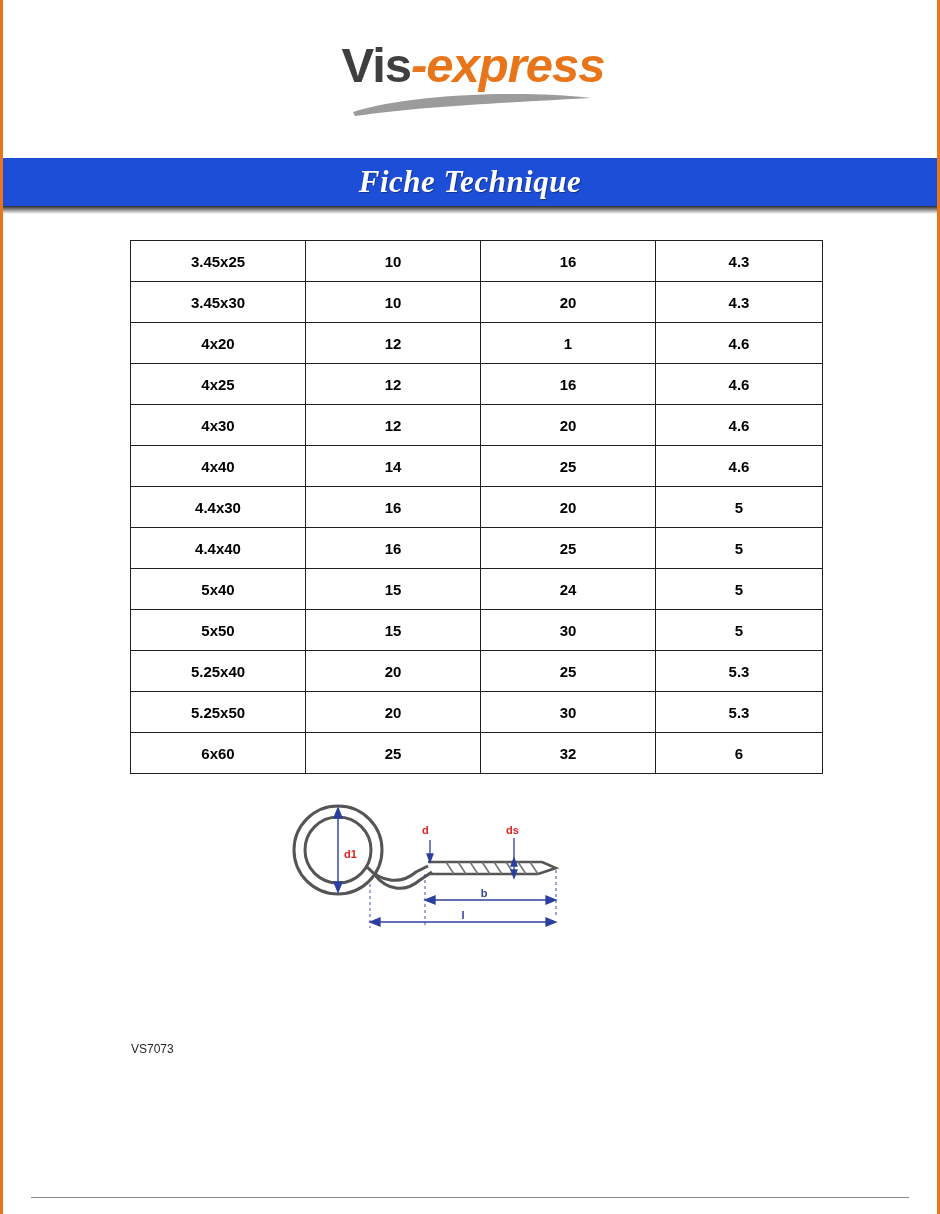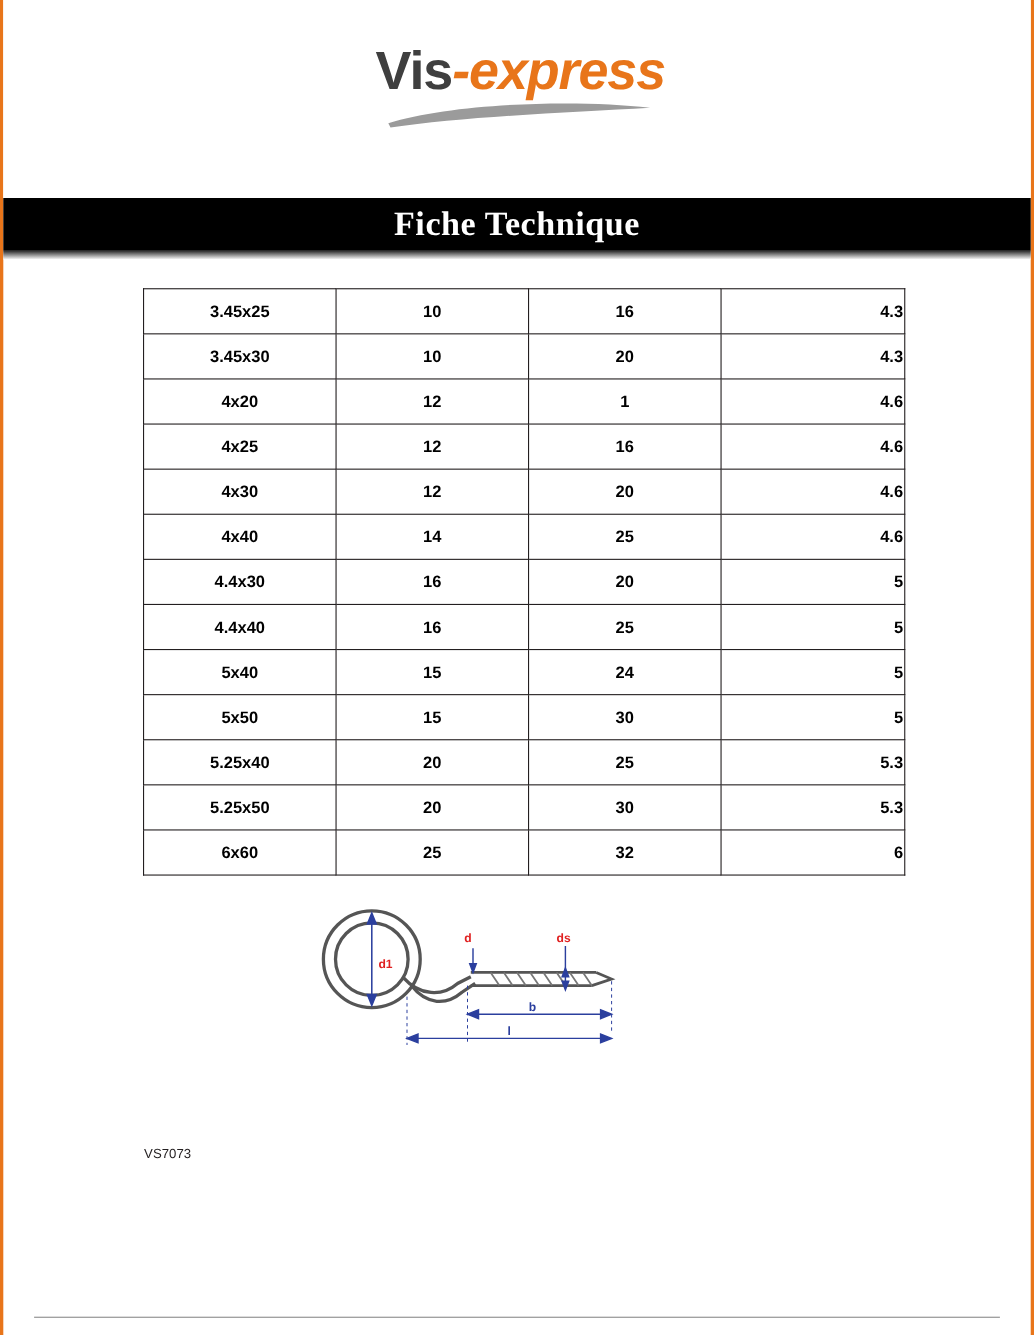--- a/index.html
+++ b/index.html
@@ -26,7 +26,7 @@
   
   .header {
     position: relative;
-    height: 180px;
+    height: 158px;
     display: flex;
     align-items: center;
     background: #ffffff;

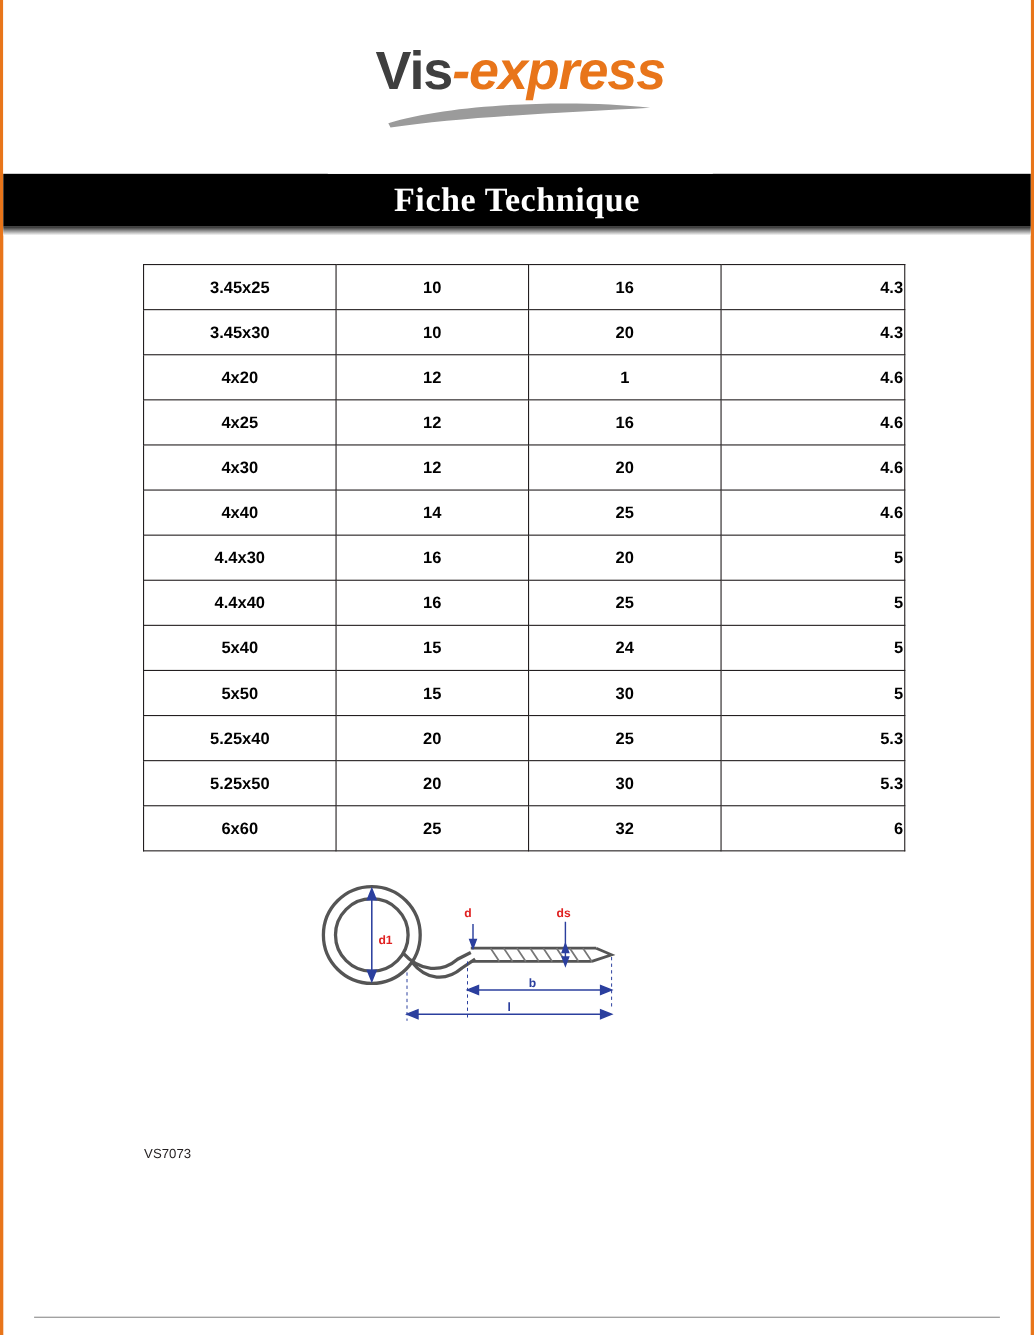--- a/index.html
+++ b/index.html
@@ -130,11 +130,12 @@
   
   .titlebar {
     height: 48px;
-    background: #000000;
+    background: #1d4ed8;
     display: flex;
     align-items: center;
     justify-content: center;
     position: relative;
+    font-style: italic;
   }
   .titlebar .title {
     color: #ffffff;

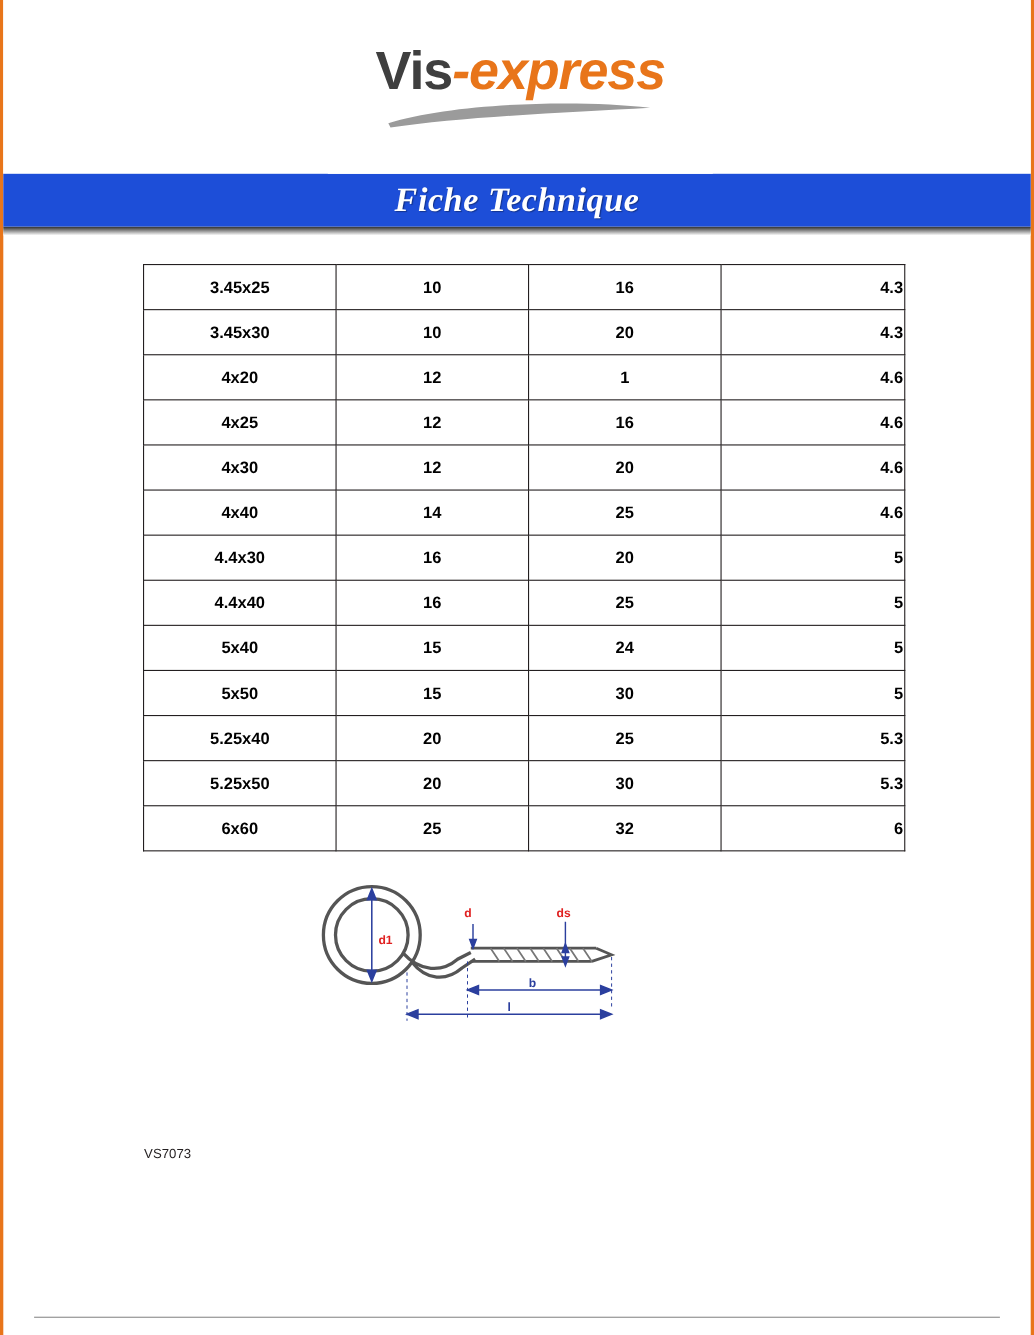--- a/index.html
+++ b/index.html
@@ -172,7 +172,7 @@
   table.spec td.c0 { width: 172px; }
   table.spec td.c1 { width: 172px; }
   table.spec td.c2 { width: 172px; }
-  table.spec td.c3 { width: 164px; text-align: right; }
+  table.spec td.c3 { width: 164px; }
 
   
   .diagram {

